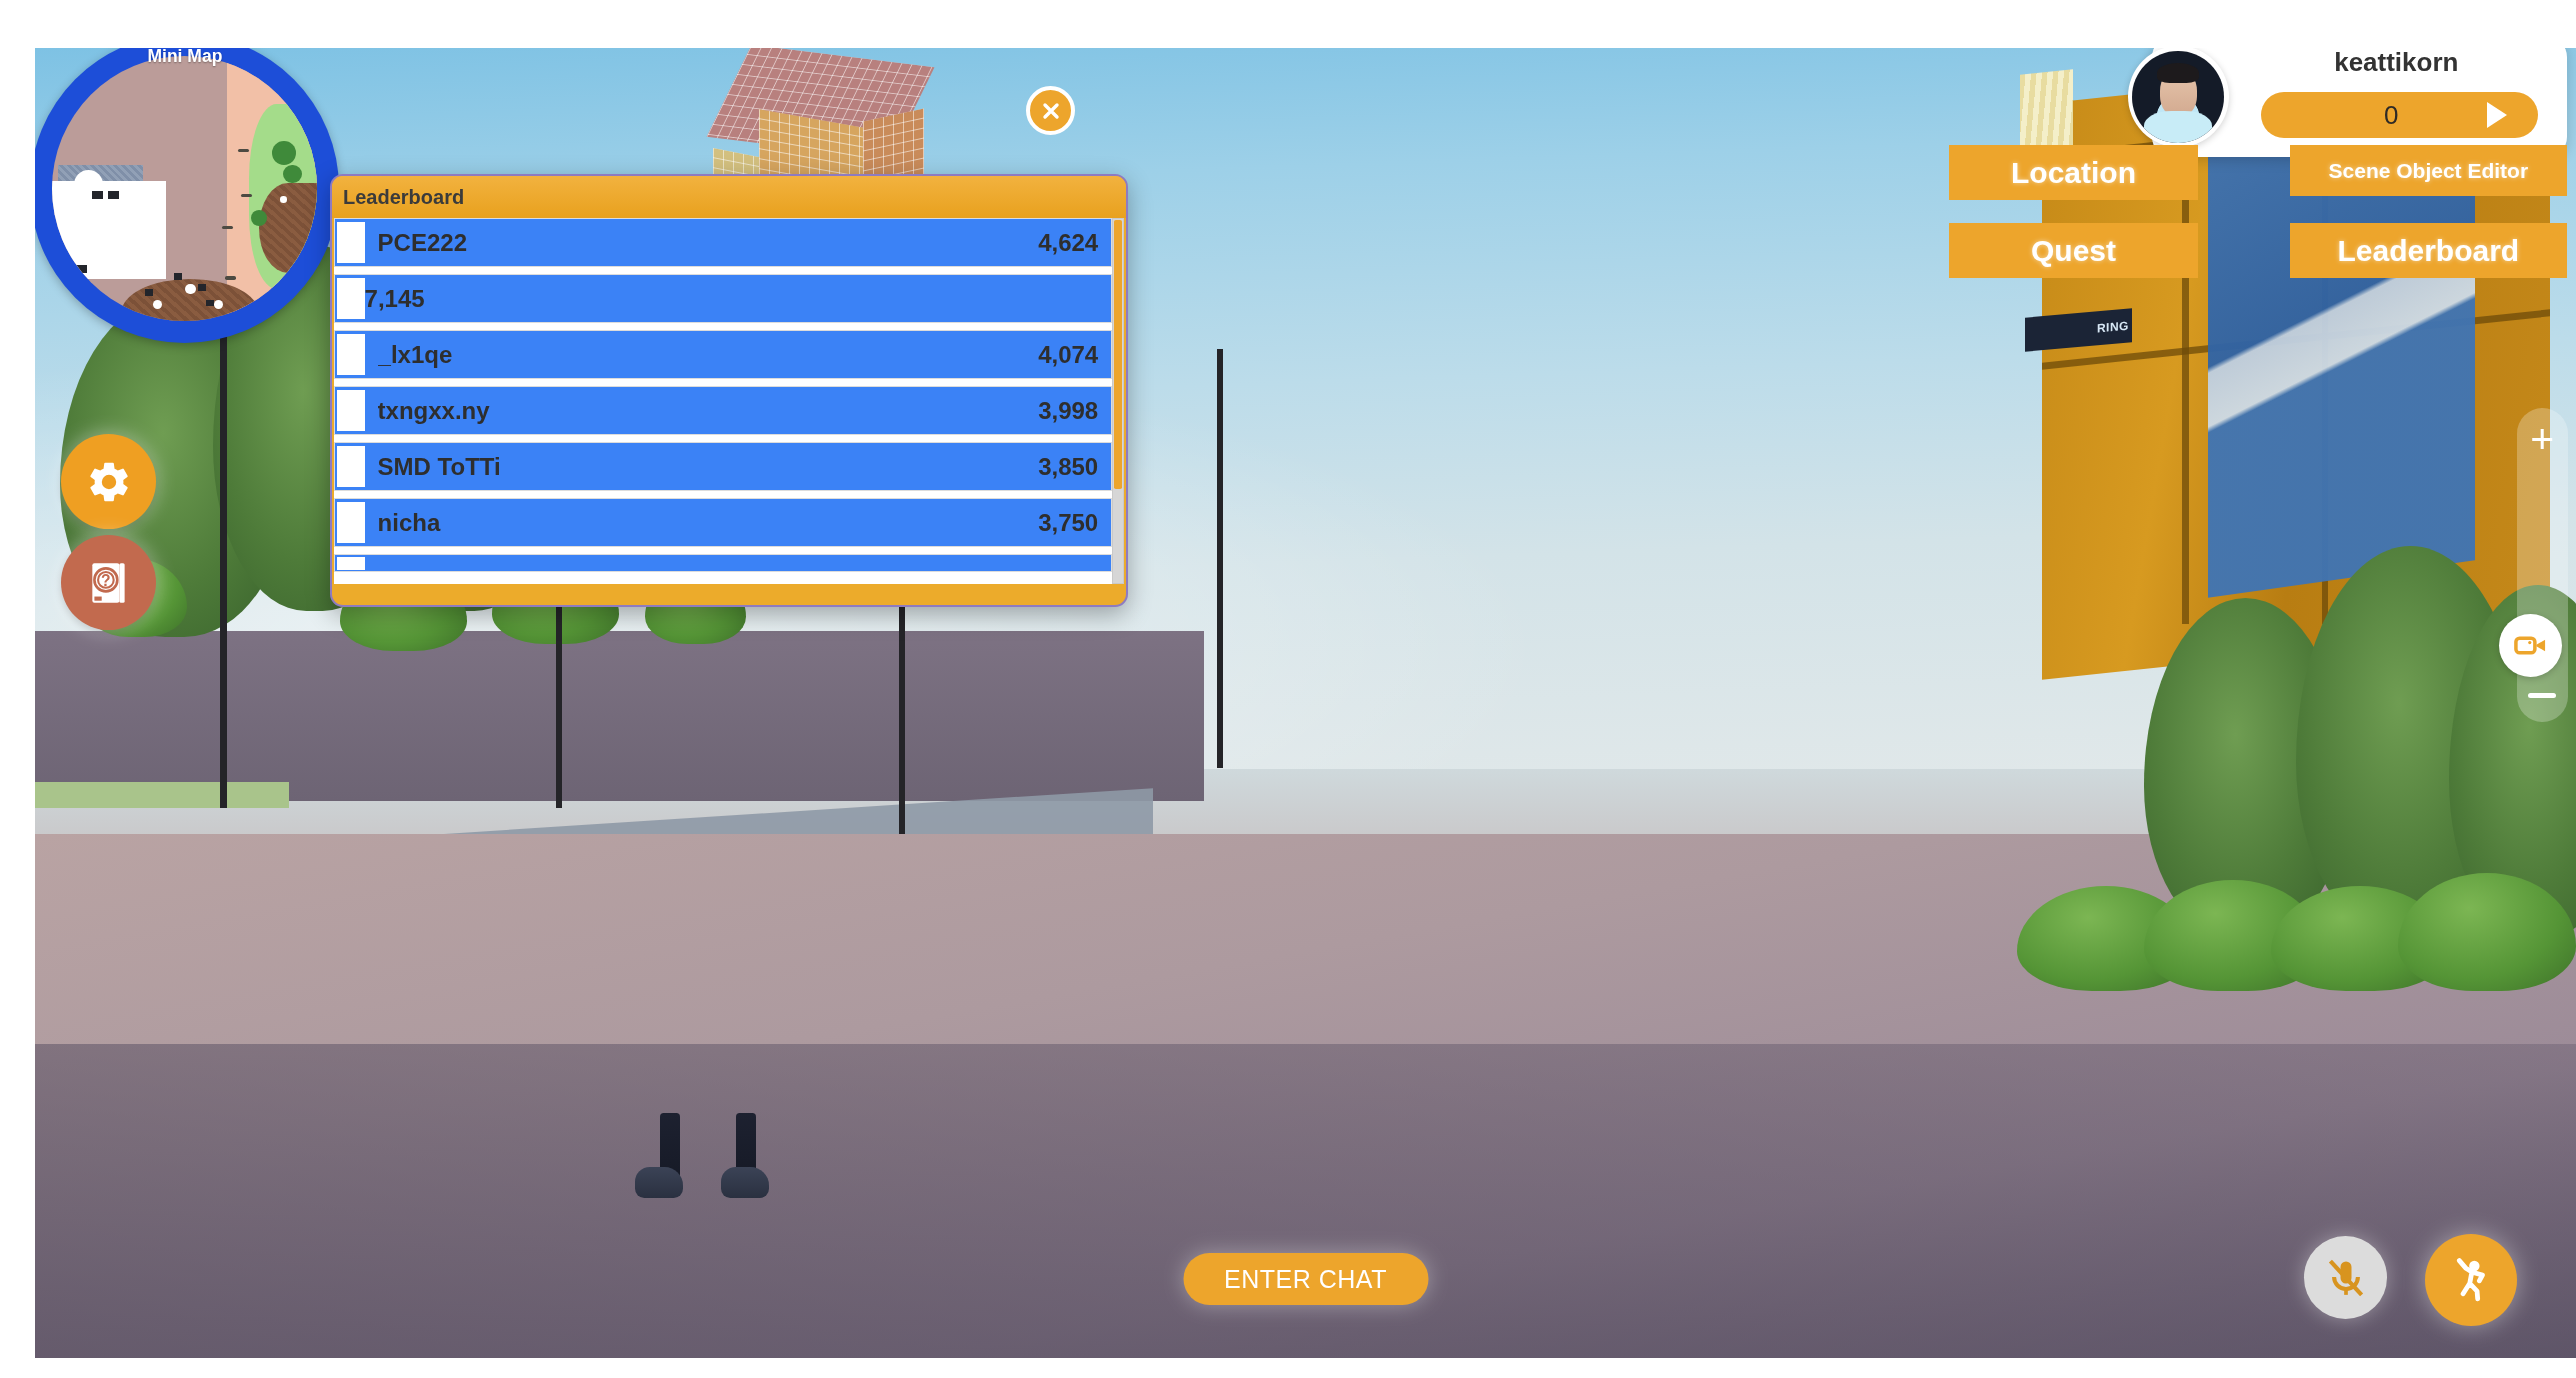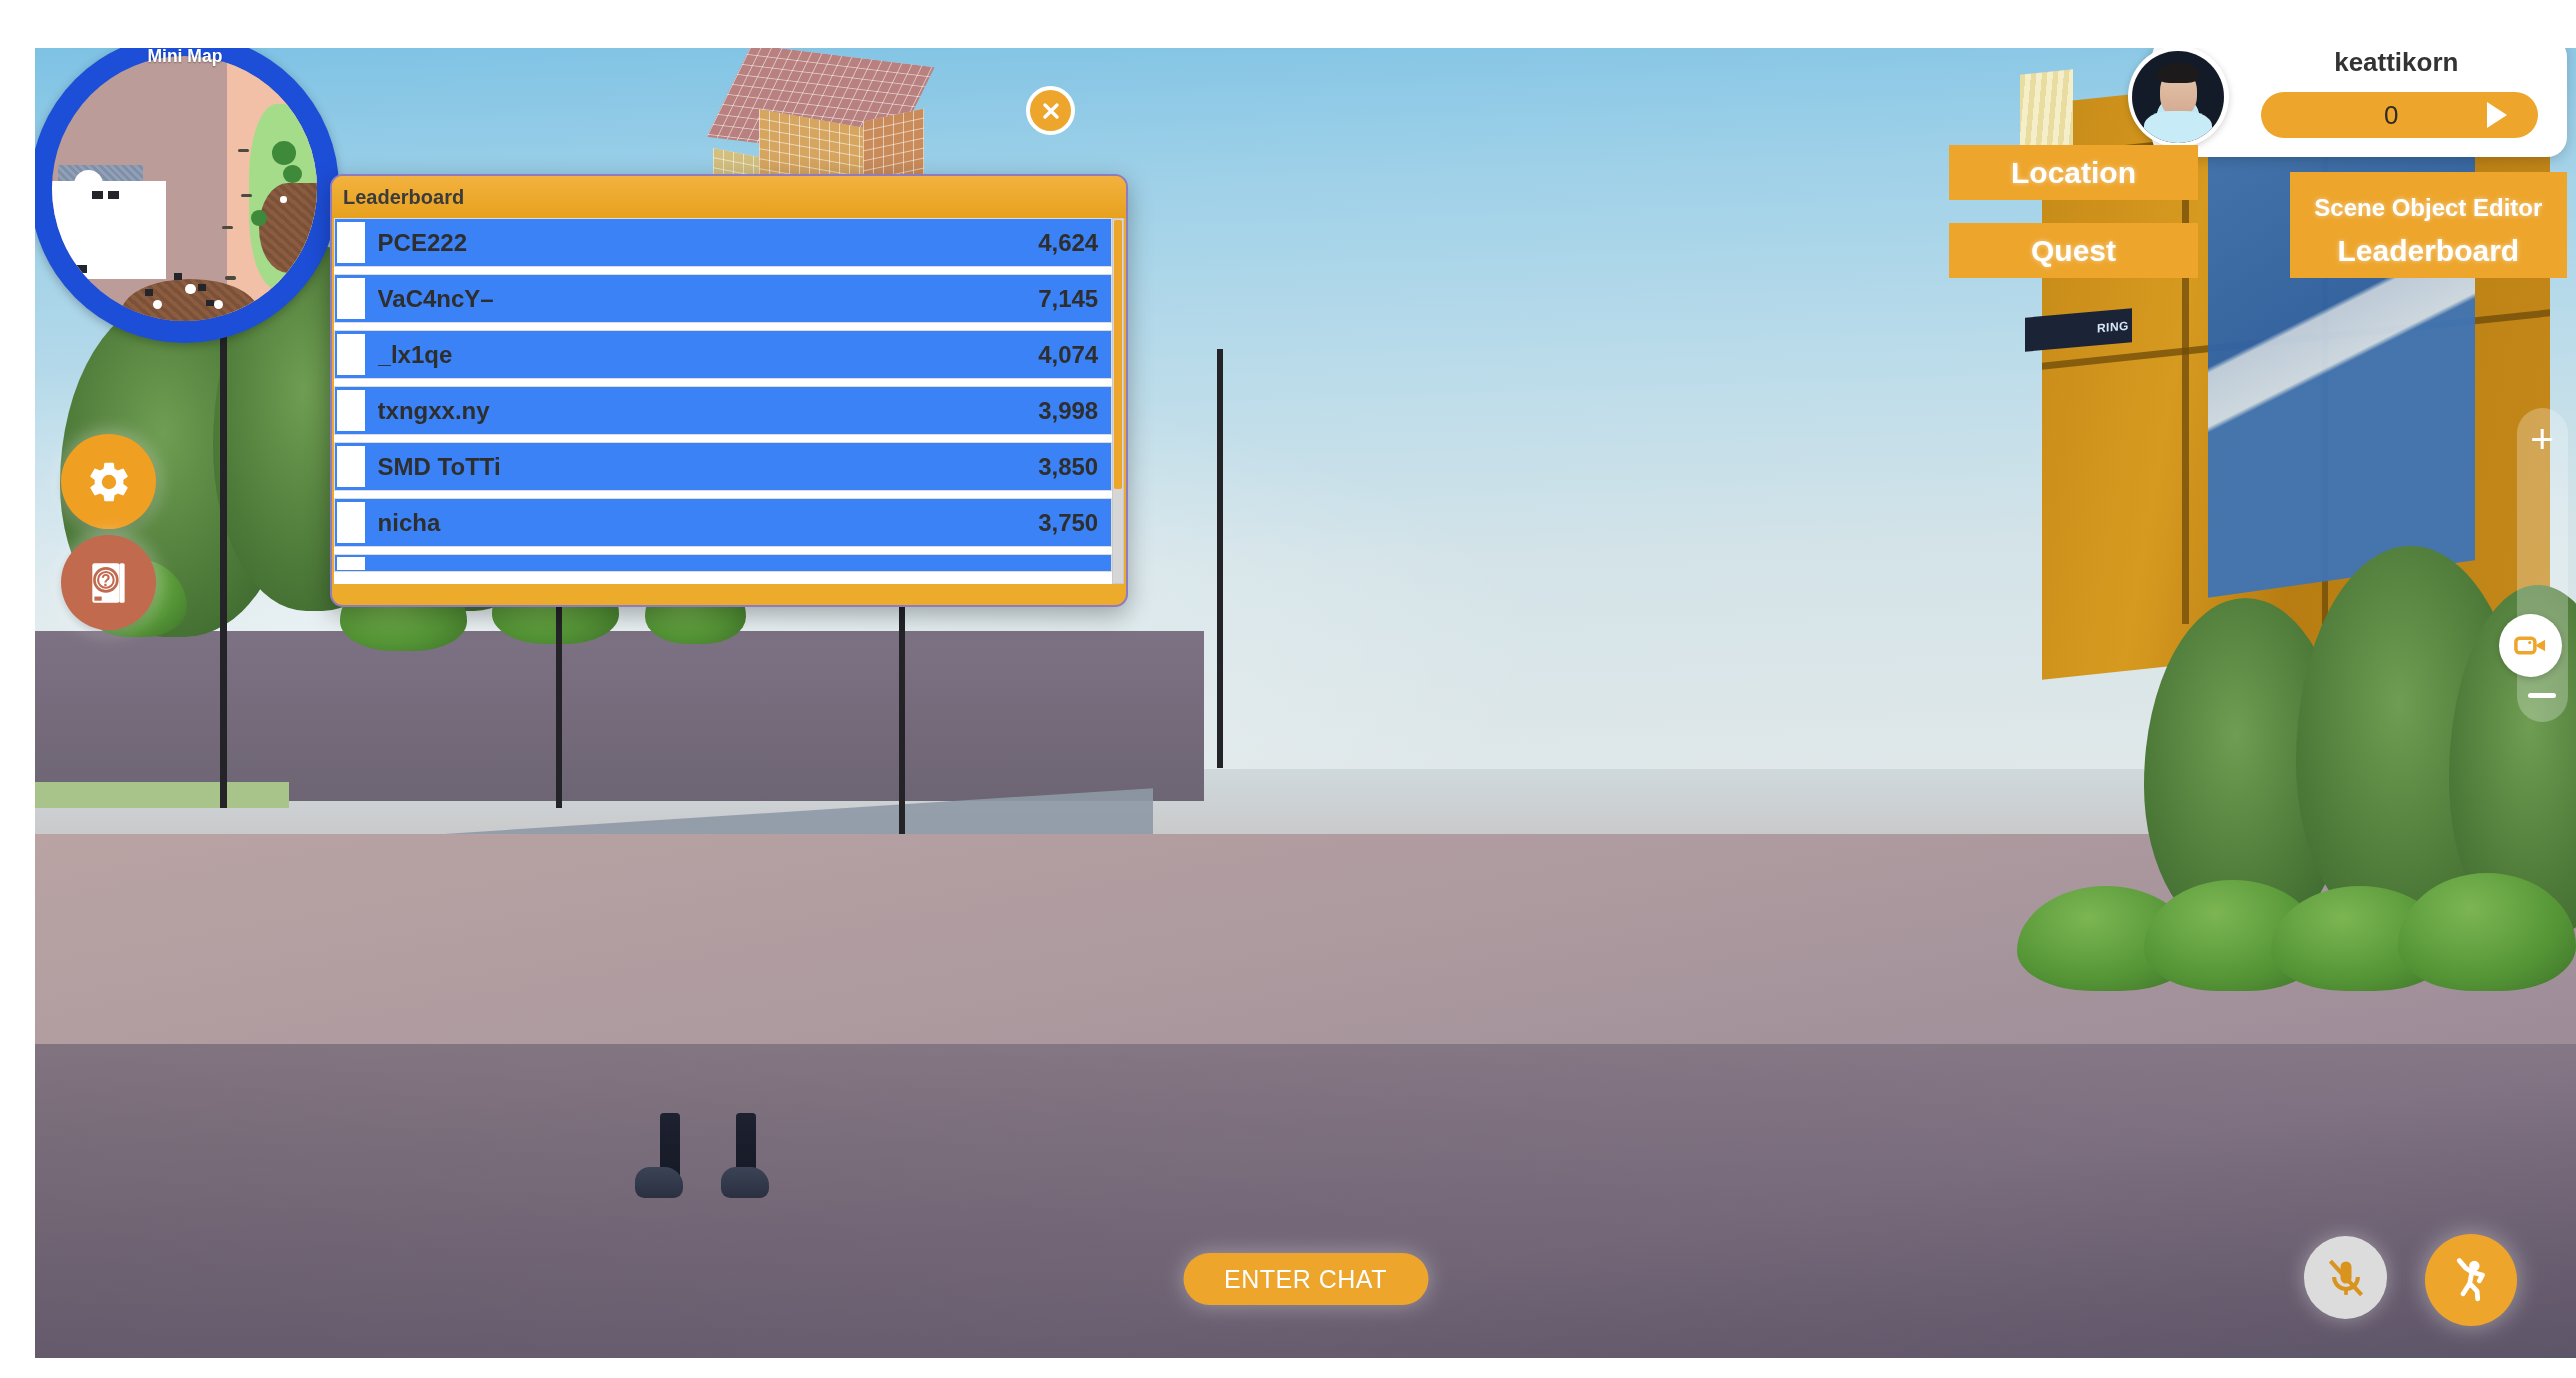--- a/index.html
+++ b/index.html
@@ -190,7 +190,7 @@
     text-shadow: 0 0 5.5px rgba(255,255,255,.55);
   }
   #btn-location { right:378px; top:97px; width:249px; height:55px; font-size:30px; }
-  #btn-scene    { right:9.2px;  top:97px; width:277px; height:72px; font-size:24px;margin-top:27px; }
+  #btn-scene    { right:9.2px;  top:97px; width:277px; height:51px; font-size:21px; }
   #btn-quest    { right:378px; top:175px; width:249px; height:55px; font-size:30px; }
   #btn-leader   { right:9.2px;  top:175px; width:277px; height:55px; font-size:30px; }
 

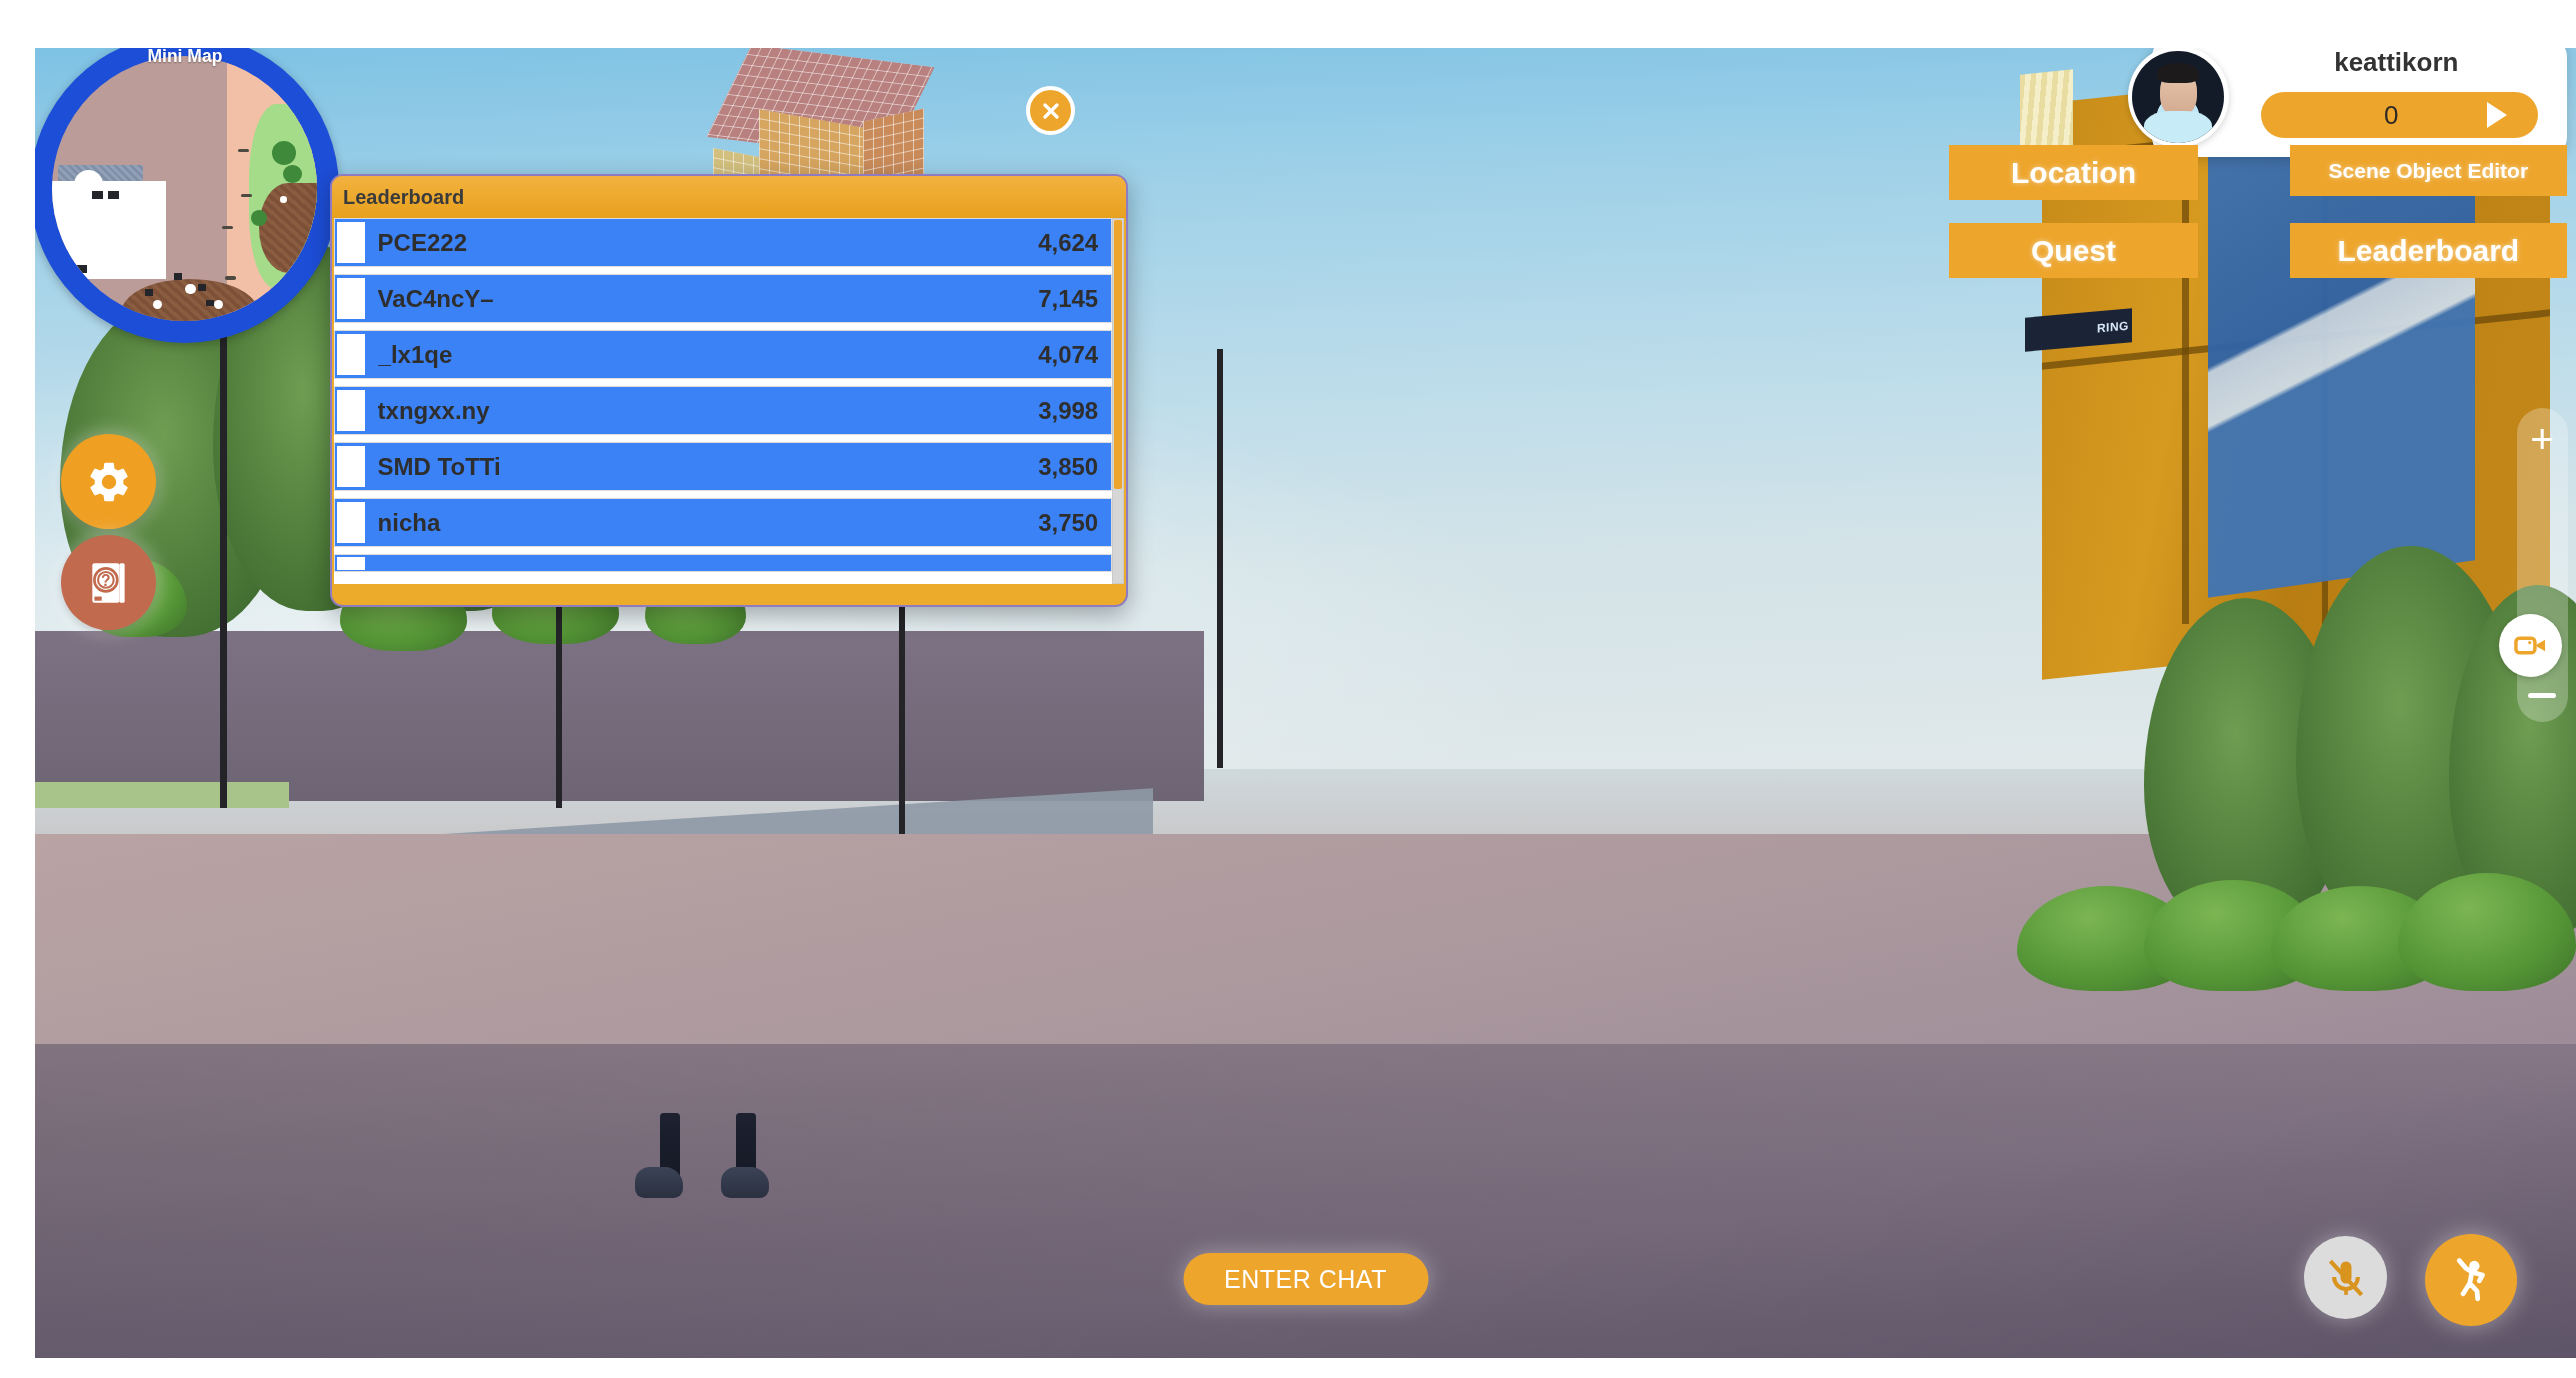--- a/index.html
+++ b/index.html
@@ -521,7 +521,6 @@
           </div>
           <div class="lb-row">
             <div class="lb-avatar"></div>
-            <div class="lb-name">VaC4ncY–</div>
             <div class="lb-score">7,145</div>
           </div>
           <div class="lb-row">

